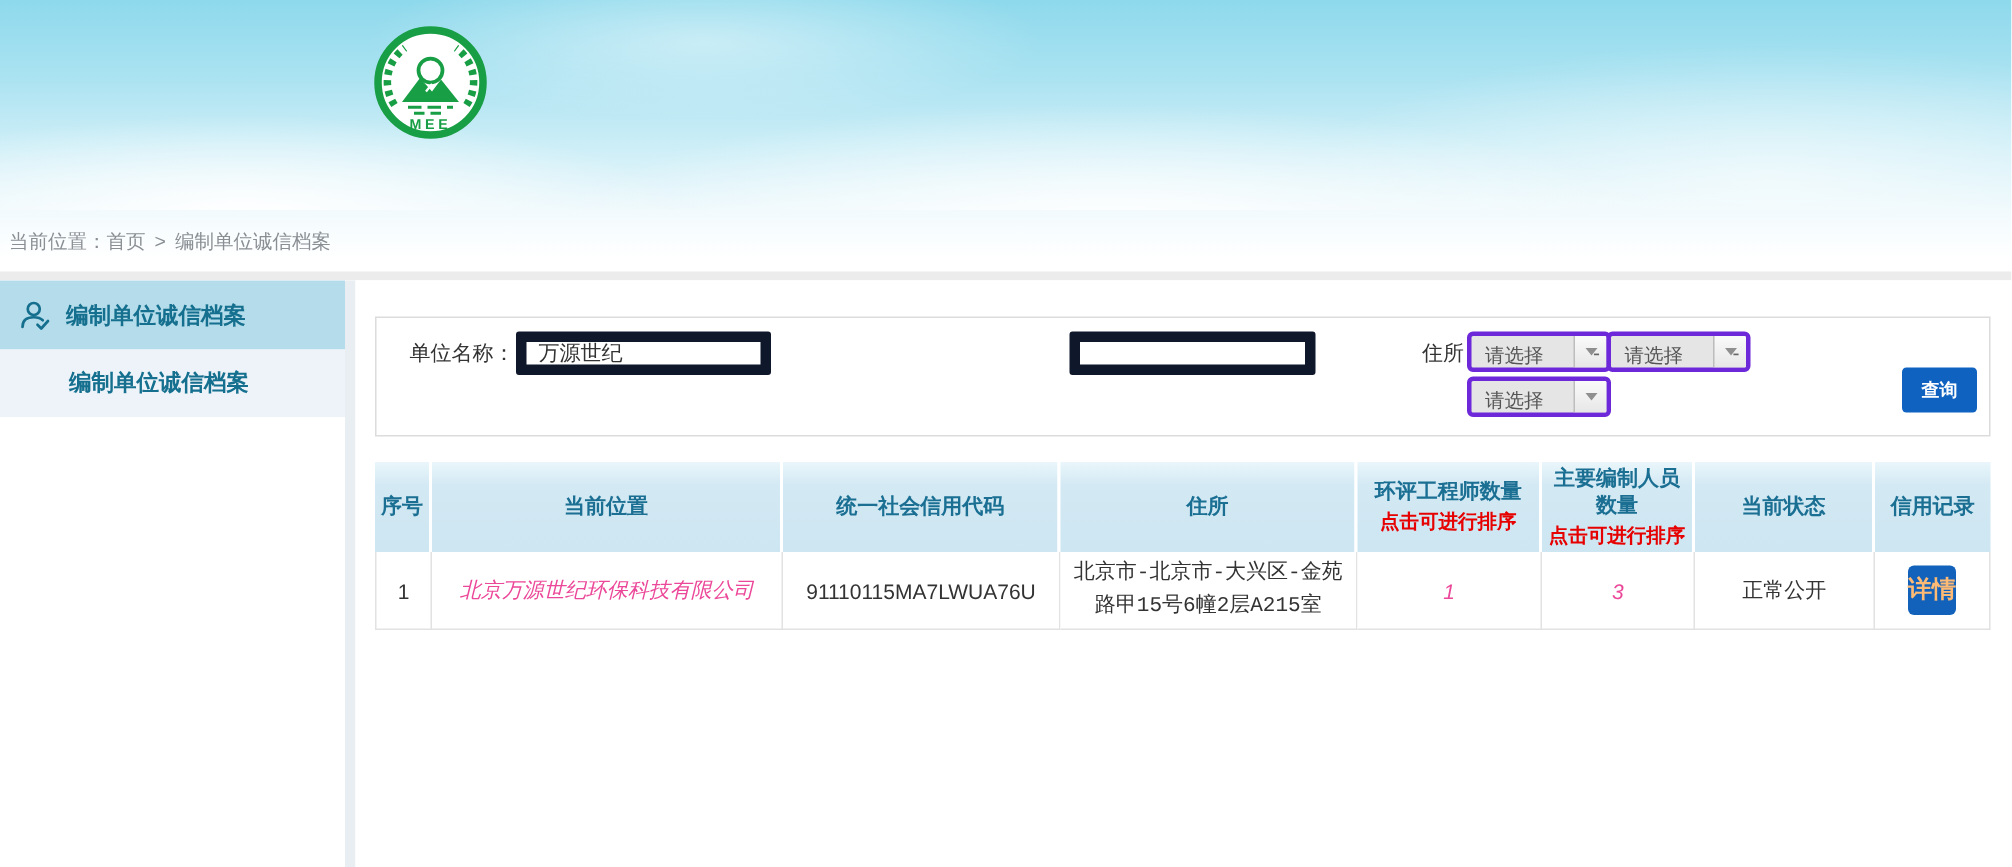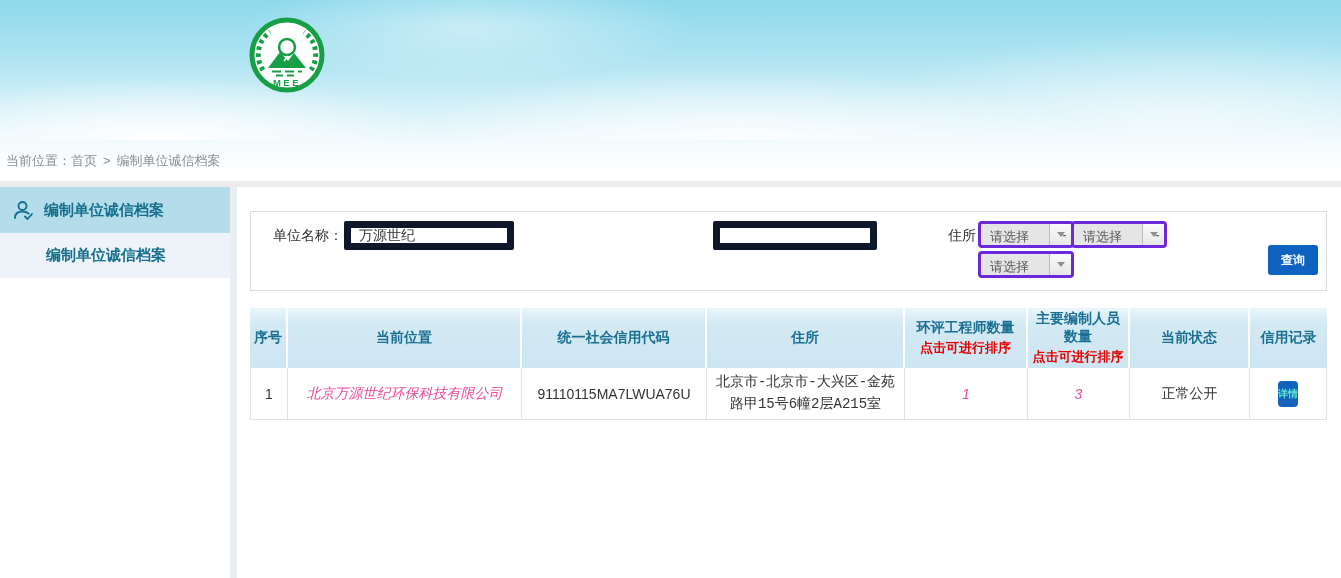--- a/index.html
+++ b/index.html
@@ -101,8 +101,8 @@
   .cell-addr{ font-size:13px; line-height:1.55;font-family:Liberation Mono, monospace; }
   .cell-code{ font-size:15px; color:#444; }
   .tbl-link{ color:#ec4899; text-decoration:none; cursor:pointer;font-style:italic; }
-  .detail-btn{ background:#1262bb; color:#5eead4; border:none; border-radius:4px;
-    font-size:10px; font-weight:bold; padding:6px 0; cursor:pointer;
+  .detail-btn{ background:#1262bb; color:#fdba74; border:none; border-radius:4px;
+    font-size:16px; font-weight:bold; padding:6px 0; cursor:pointer;
     font-family:"Liberation Sans","DejaVu Sans",sans-serif; }
 </style>
 </head>

